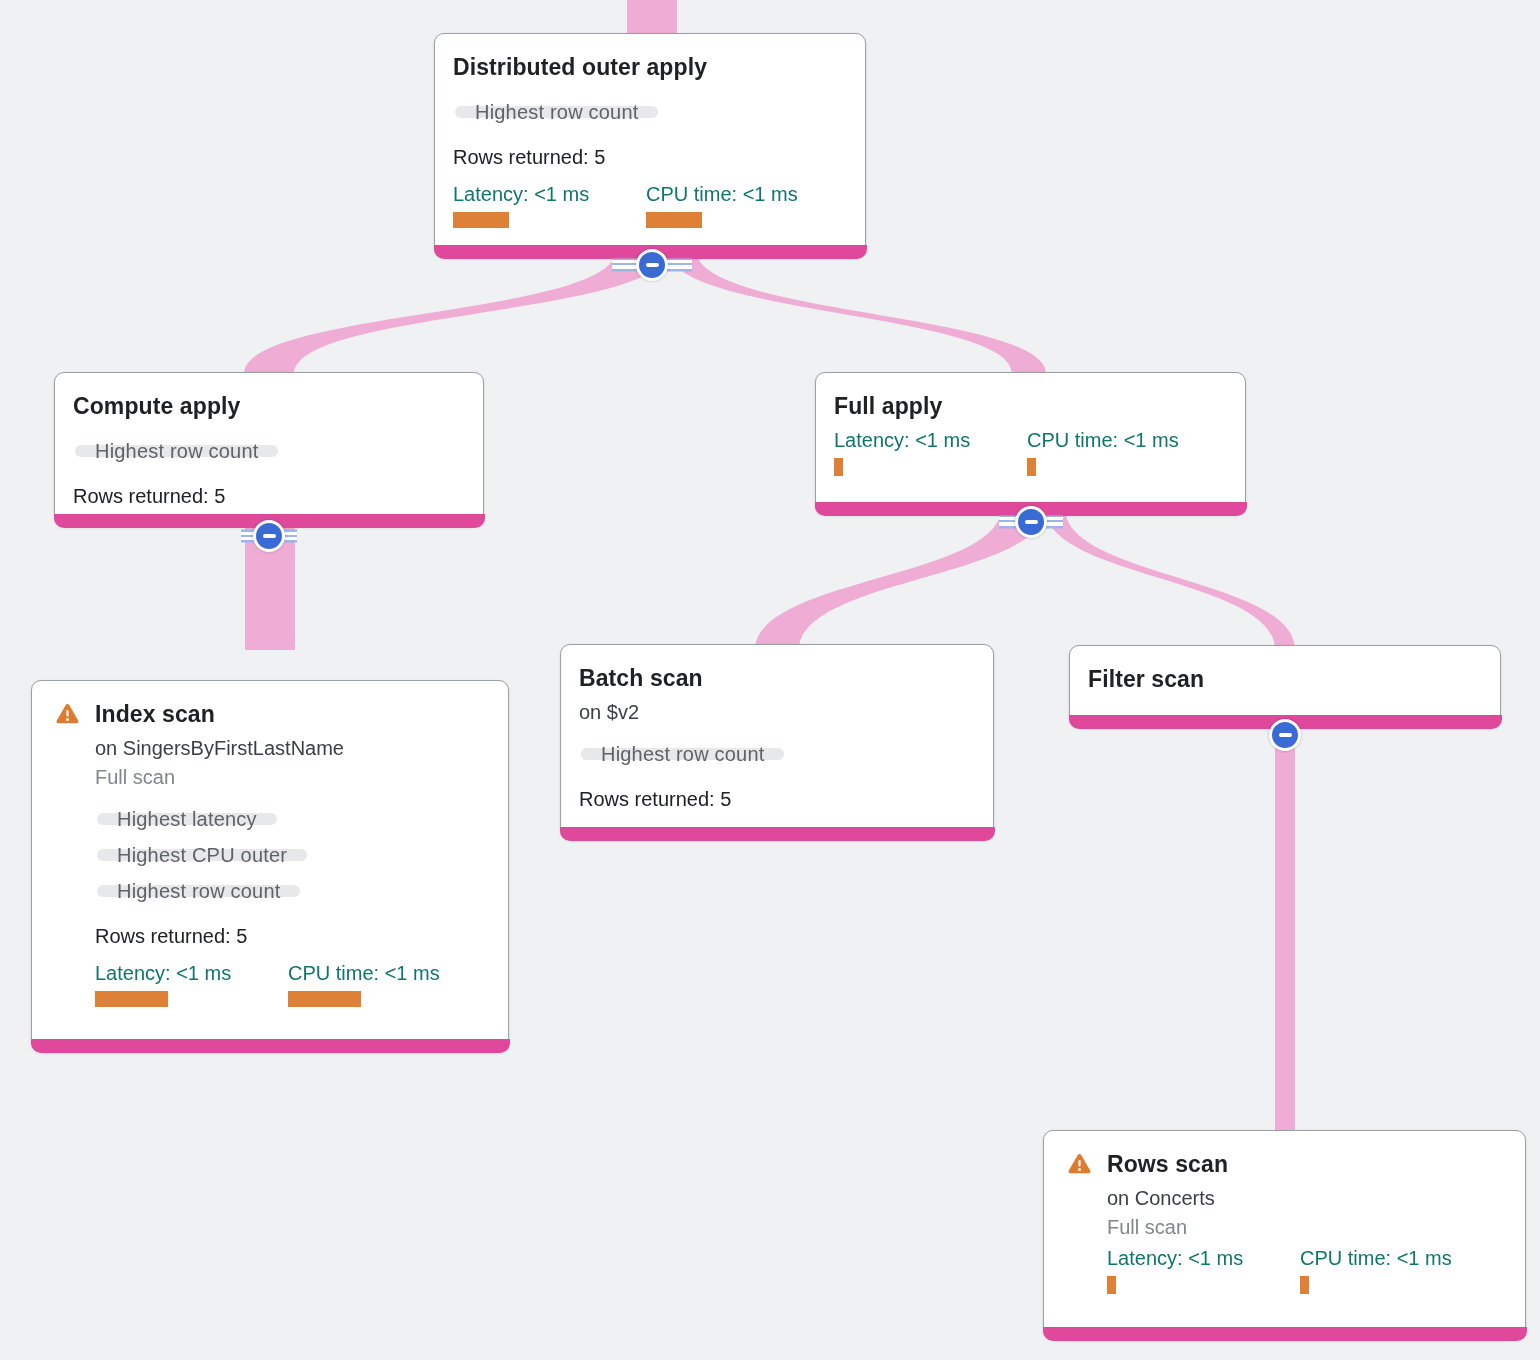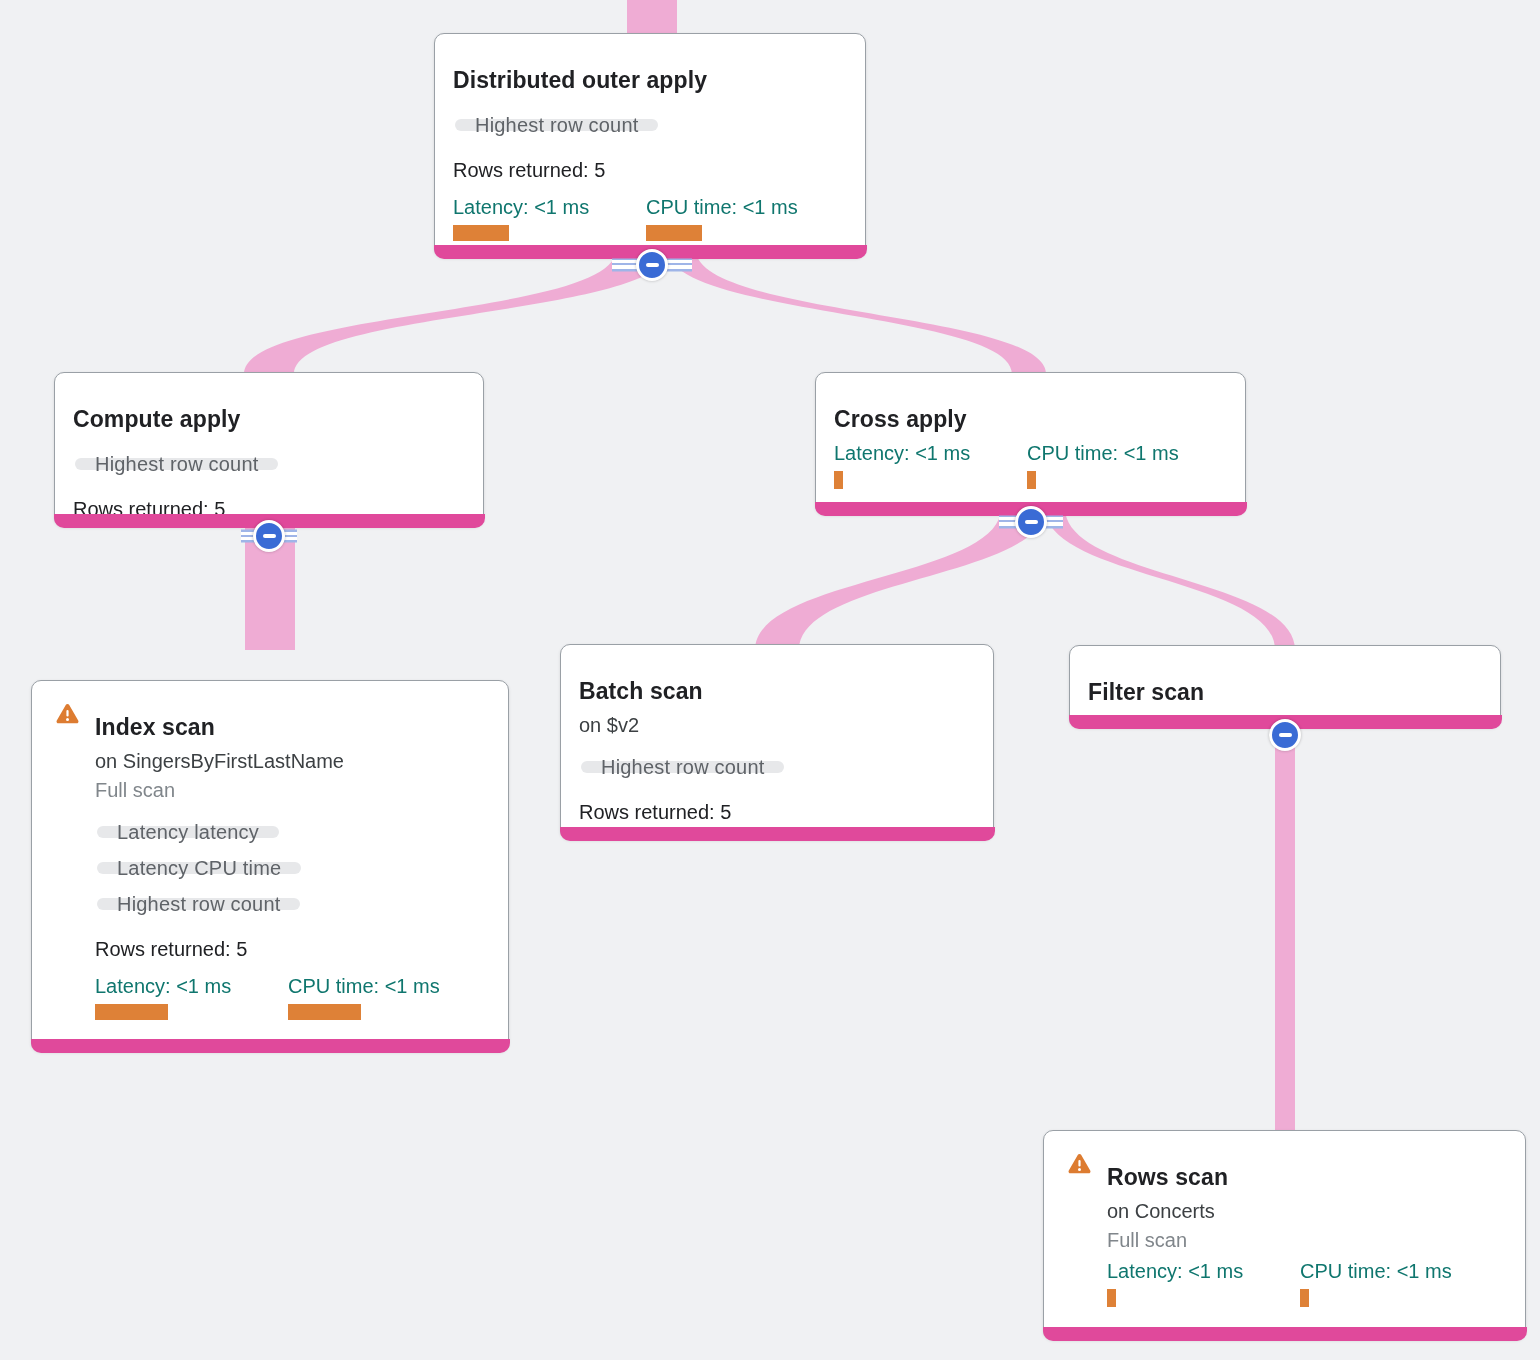--- a/index.html
+++ b/index.html
@@ -23,7 +23,7 @@
     position:absolute; left:-1.5px; right:-1.5px; bottom:-1.5px; height:14px;
     background:#E0499B; border-radius:0 0 10px 10px;
   }
-  .node-body { position:relative; padding:33px 18px 0 18px; }
+  .node-body { position:relative; padding:20px 18px 0 18px; }
   .node.warn .node-body { padding-left:63px; }
   .warn-icon { position:absolute; left:23px; top:22px; }
 

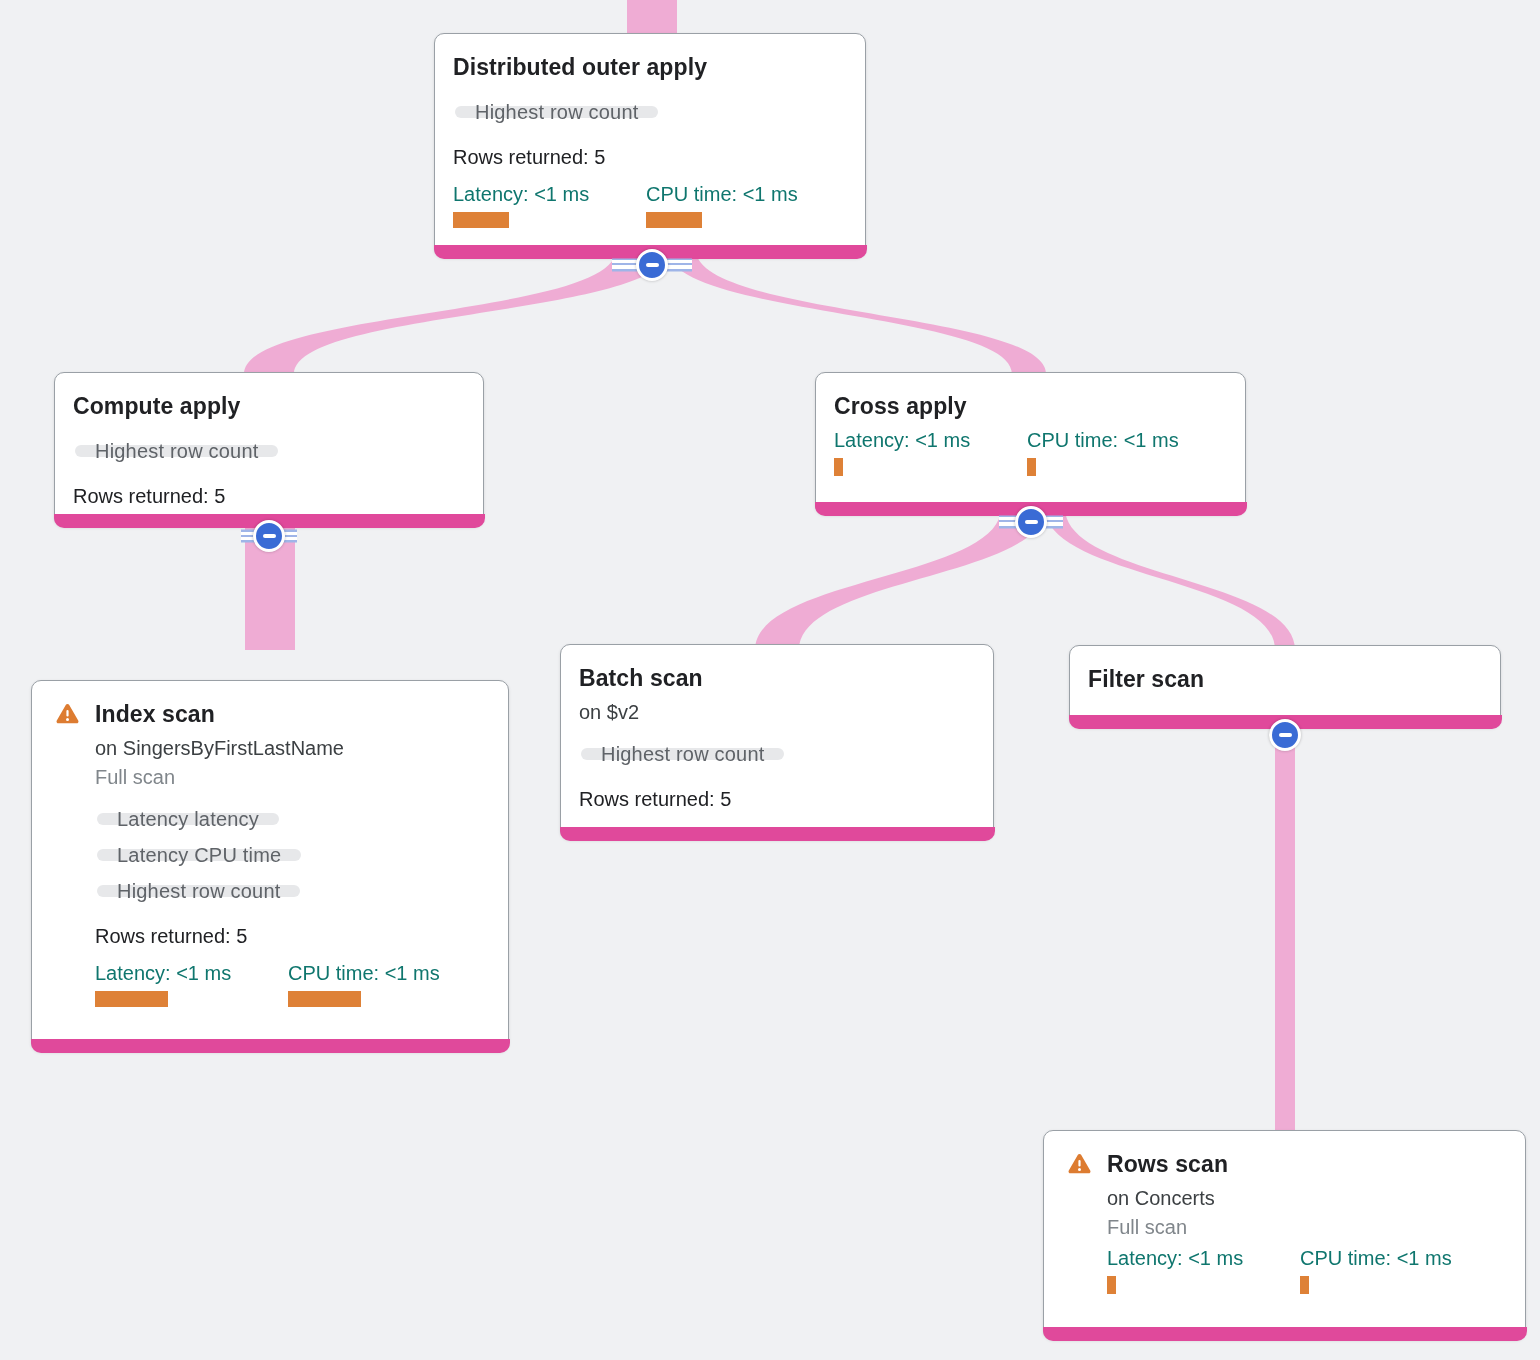--- a/index.html
+++ b/index.html
@@ -114,7 +114,7 @@
 
   <div class="node" style="left:815px; top:372px; width:431px; height:143px;">
     <div class="node-body">
-      <div class="title">Cross apply</div>
+      <div class="title">Full apply</div>
       <div class="metrics tight">
         <div class="metric">
           <div class="metric-label">Latency: &lt;1 ms</div>

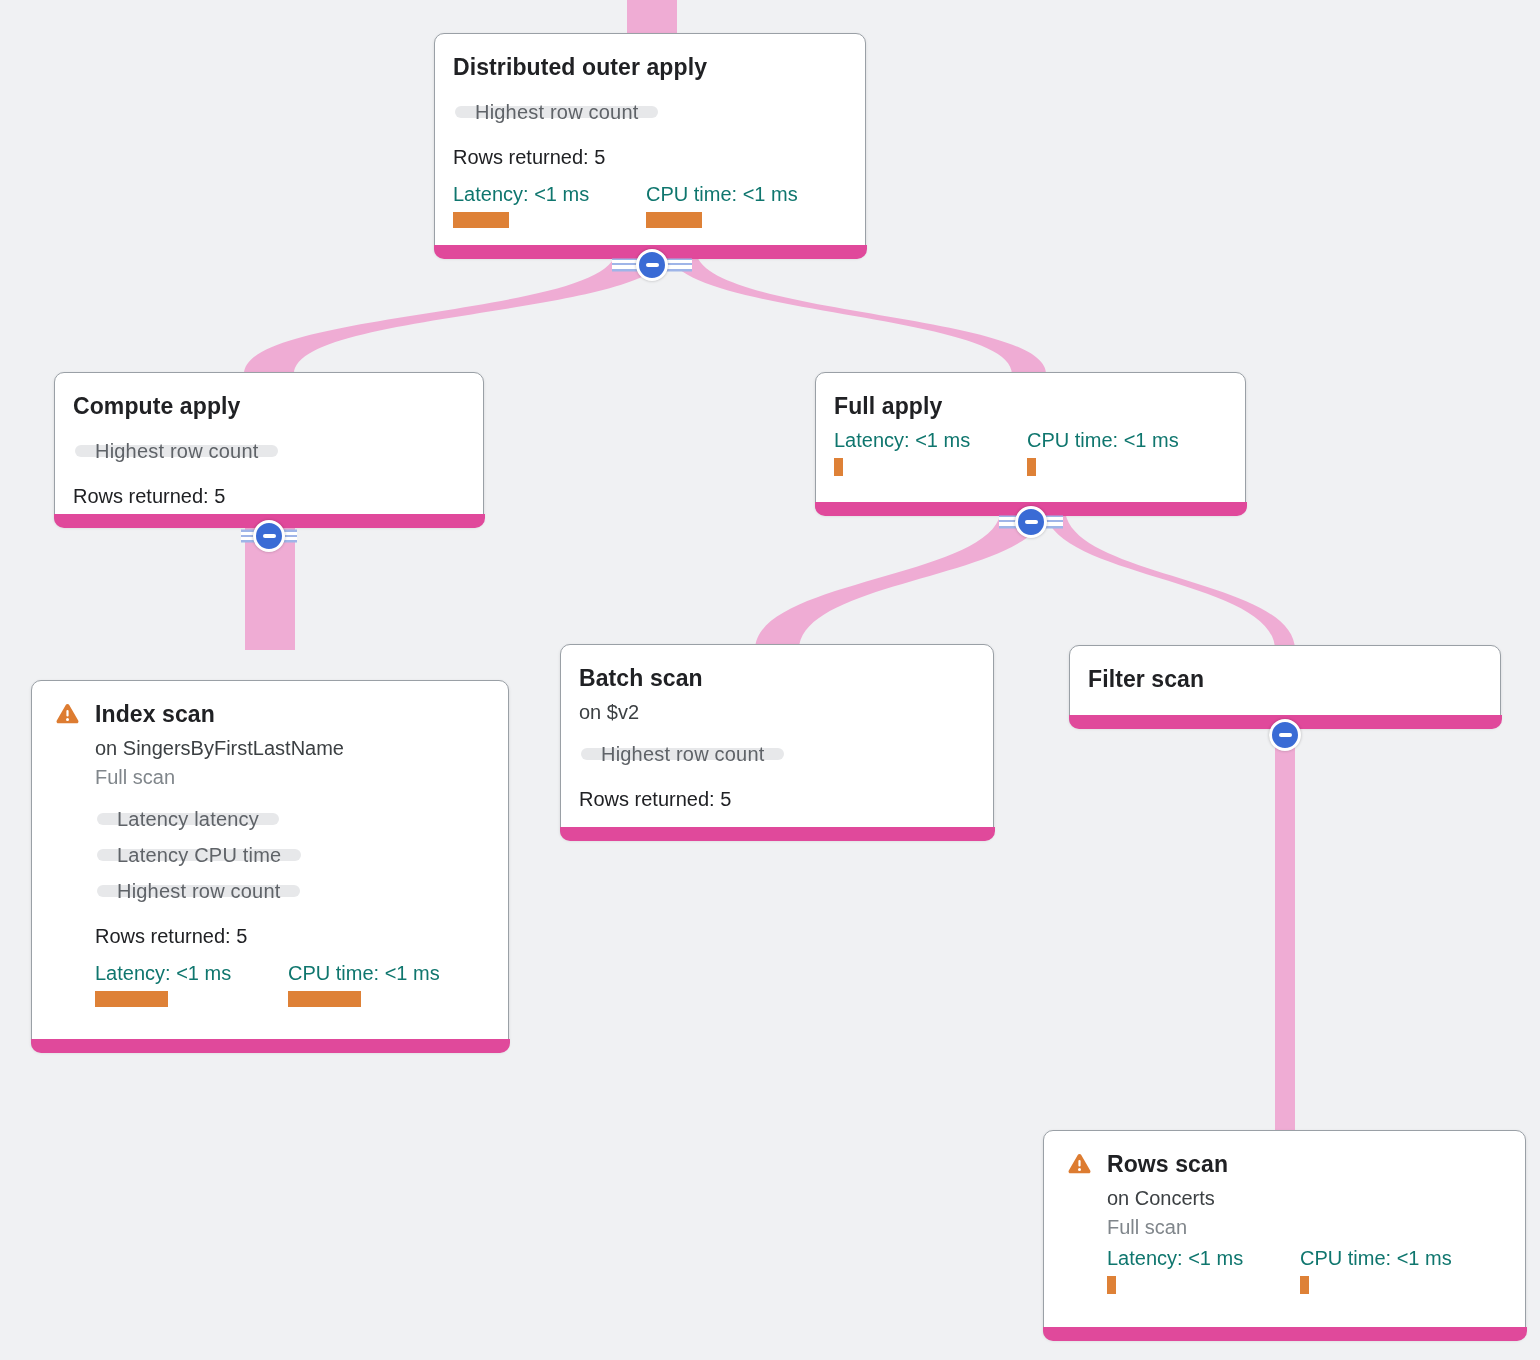--- a/index.html
+++ b/index.html
@@ -141,7 +141,7 @@
       <div class="title">Index scan</div>
       <div class="subtitle">on SingersByFirstLastName</div>
       <div class="subtitle muted">Full scan</div>
-      <div class="pill-row"><span class="pill">Latency latency</span></div>
+      <div class="pill-row"><span class="pill">Highest latency</span></div>
       <div class="pill-row"><span class="pill">Latency CPU time</span></div>
       <div class="pill-row"><span class="pill">Highest row count</span></div>
       <div class="rows">Rows returned: 5</div>

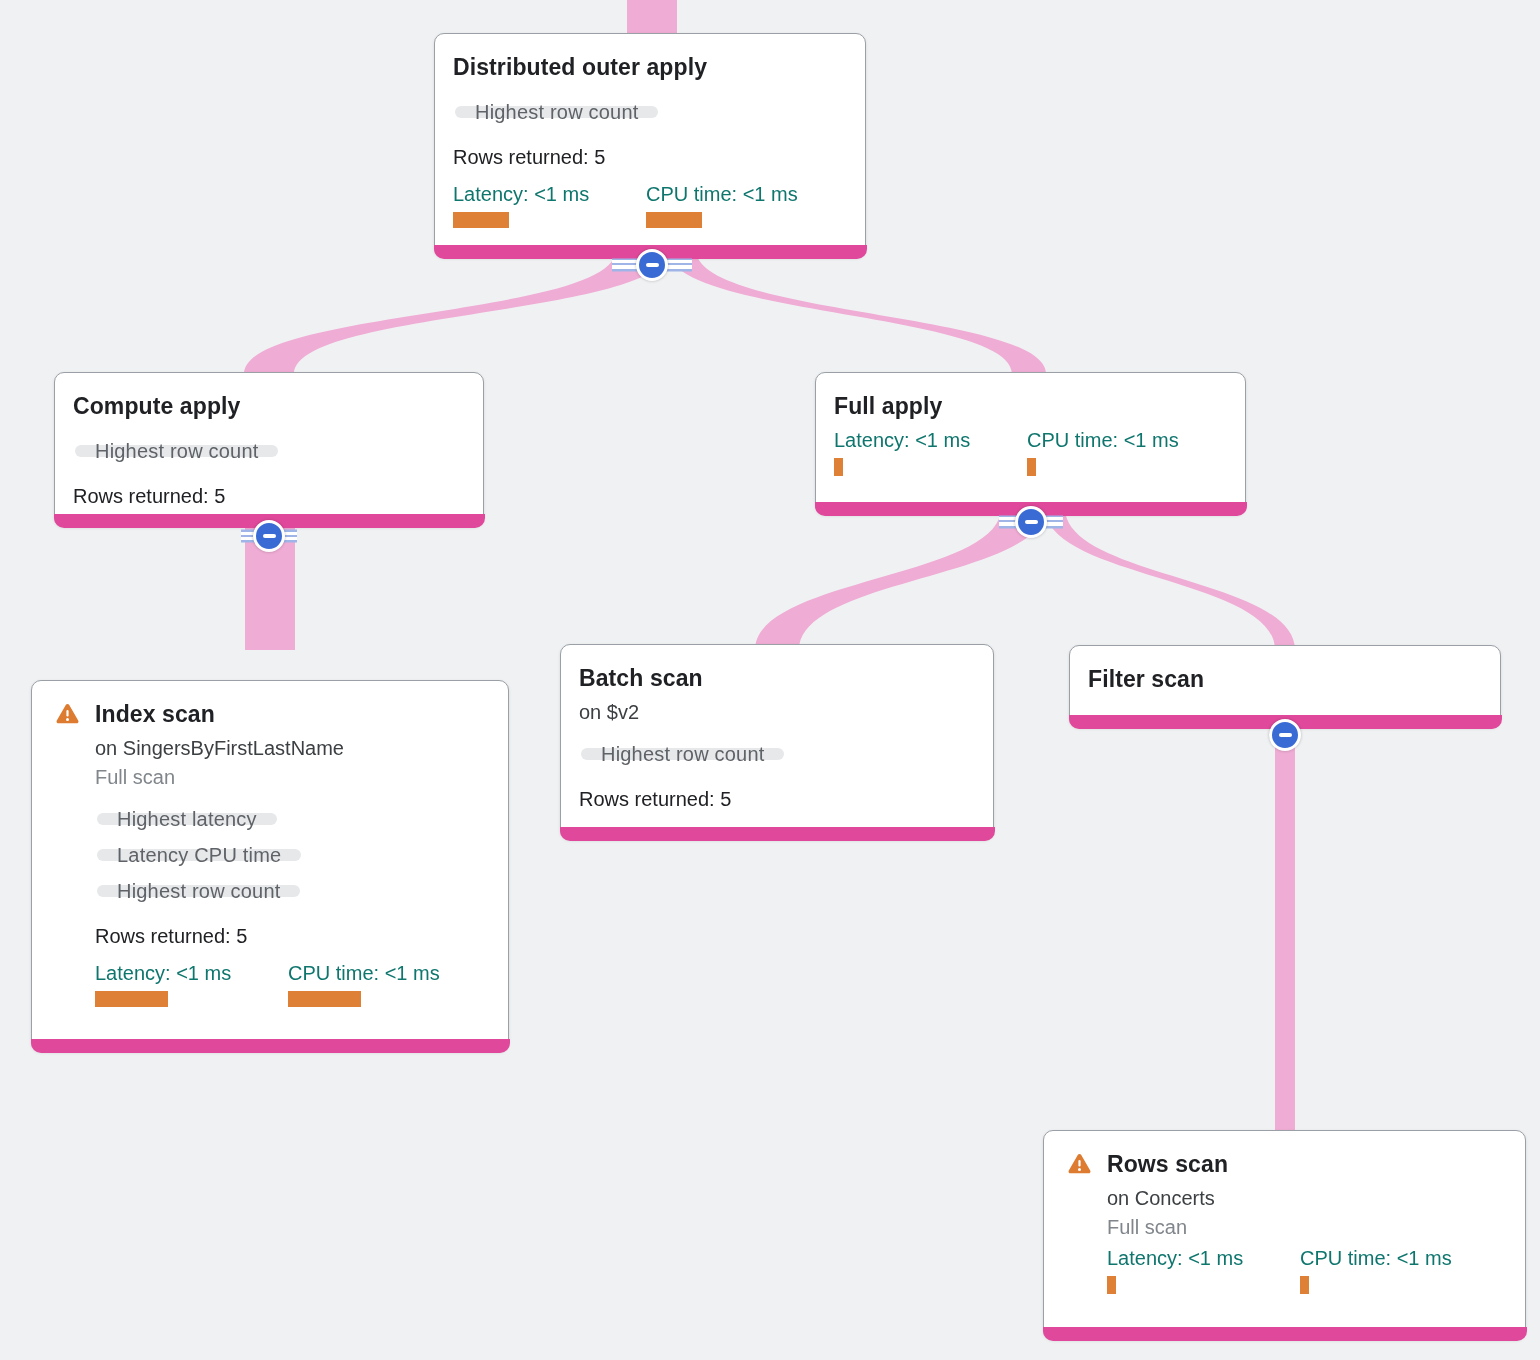--- a/index.html
+++ b/index.html
@@ -142,7 +142,7 @@
       <div class="subtitle">on SingersByFirstLastName</div>
       <div class="subtitle muted">Full scan</div>
       <div class="pill-row"><span class="pill">Highest latency</span></div>
-      <div class="pill-row"><span class="pill">Latency CPU time</span></div>
+      <div class="pill-row"><span class="pill">Highest CPU outer</span></div>
       <div class="pill-row"><span class="pill">Highest row count</span></div>
       <div class="rows">Rows returned: 5</div>
       <div class="metrics">

